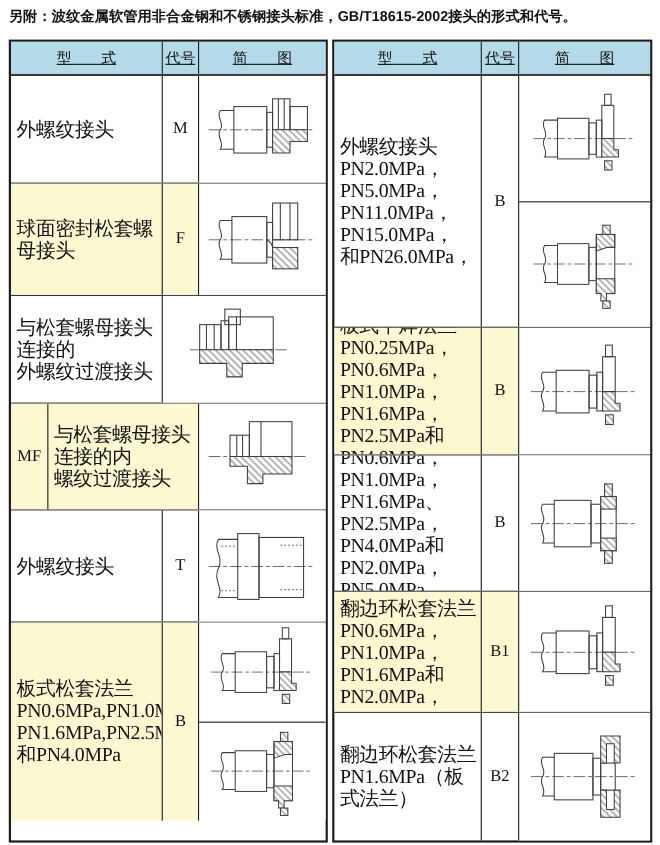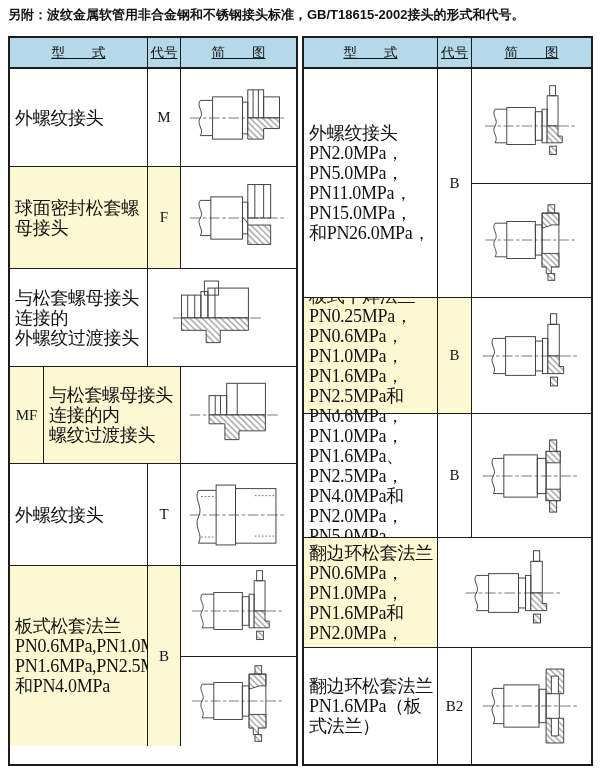--- a/index.html
+++ b/index.html
@@ -313,6 +313,7 @@
         <div class="td type c-type hl">翻边环松套法兰
 PN0.6MPa，PN1.0MPa，
 PN1.6MPa和PN2.0MPa，</div>
+        <div class="td code c-code hl">B1</div>
         <div class="td diag c-diag">
           <svg class="fig" viewBox="0 0 120 100">
               <use href="#sym-flange-plate"></use>

